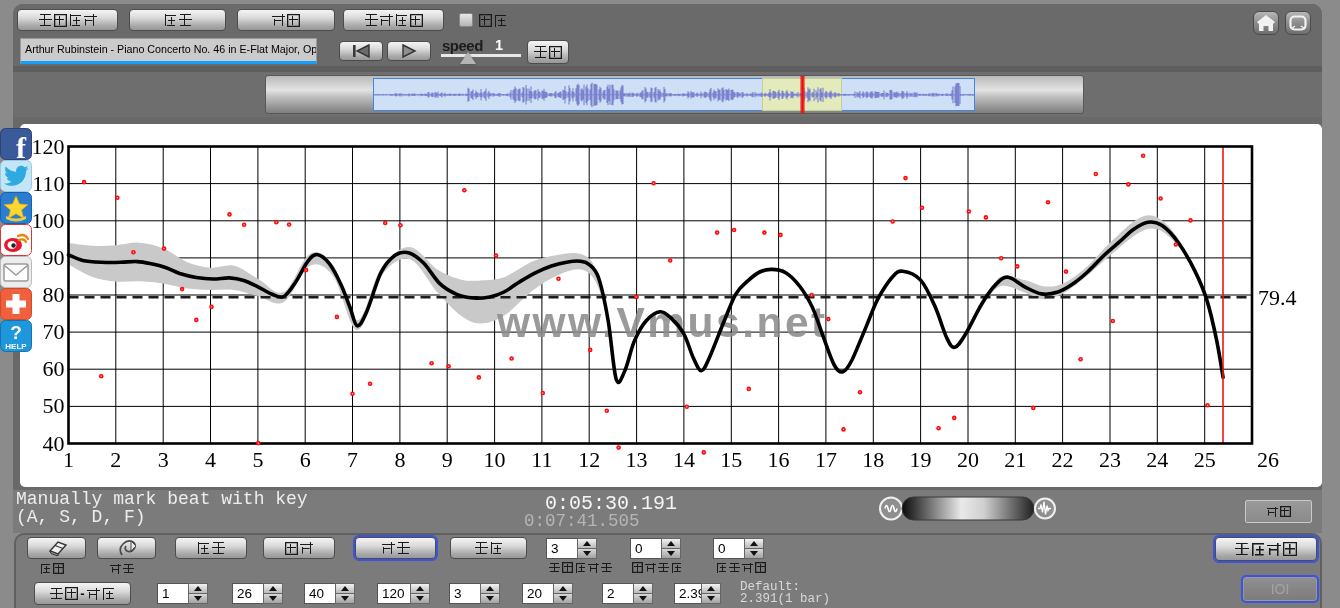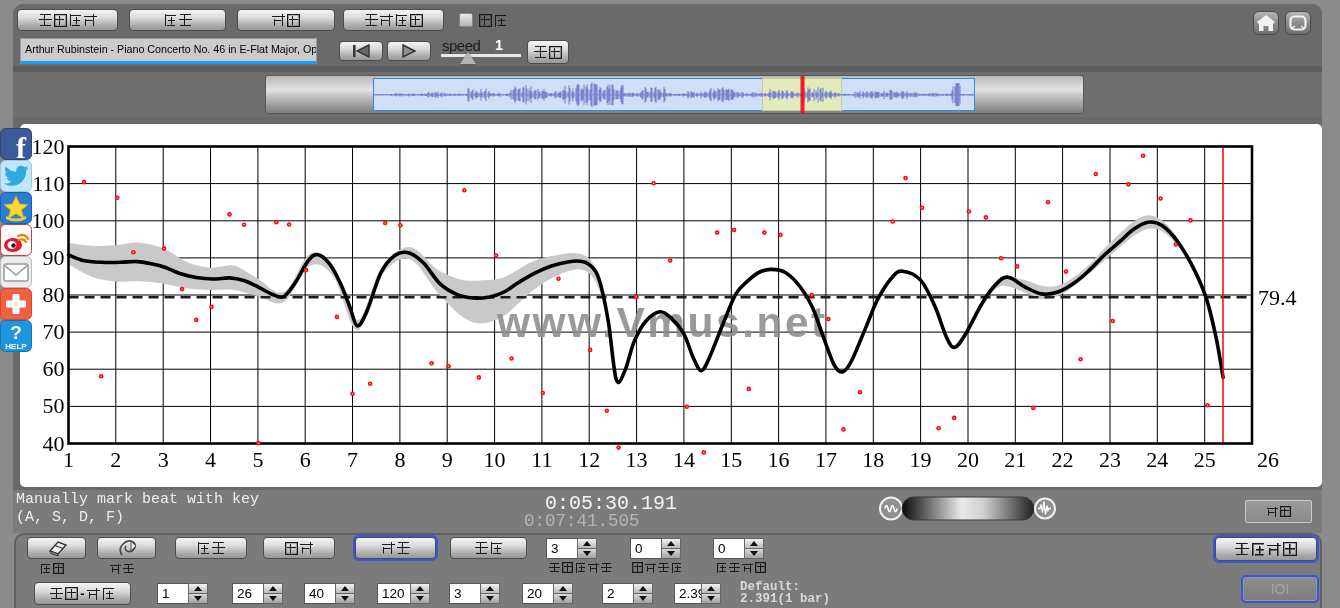--- a/index.html
+++ b/index.html
@@ -288,7 +288,7 @@
     </svg>
   </div>
 
-<div class="abs" style="left:442px;top:37px;font-size:15px;color:#1c1c1c;font-weight:normal;letter-spacing:-0.5px">speed</div>
+<div class="abs" style="left:442px;top:37px;font-size:15px;color:#1c1c1c;font-weight:bold;letter-spacing:-0.5px">speed</div>
 <div class="abs" style="left:495px;top:37px;font-size:14.5px;color:#fff;font-weight:bold">1</div>
 <div class="abs" style="left:441px;top:54px;width:80px;height:2.5px;background:#e8e8e8"></div>
 <div class="abs" style="left:460px;top:52px;width:0;height:0;border-left:8px solid transparent;border-right:8px solid transparent;border-bottom:12px solid #b5b5b5;filter:drop-shadow(0 1px 1px #555)"></div>

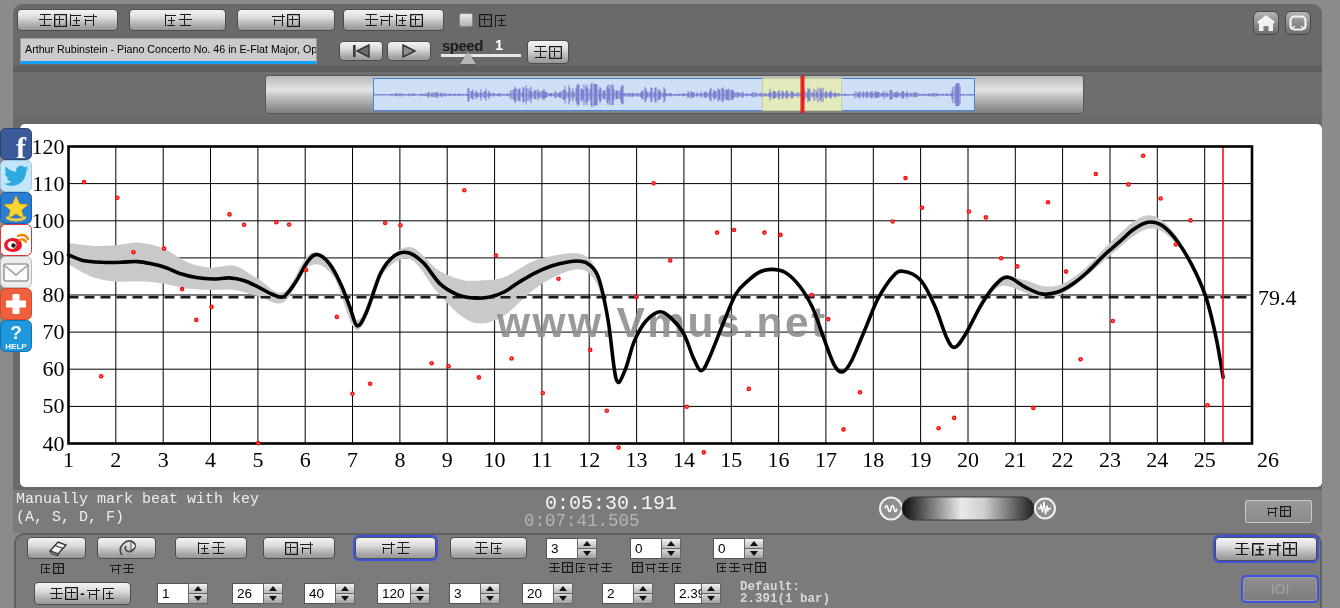--- a/index.html
+++ b/index.html
@@ -350,7 +350,7 @@
 <text x="16" y="221" font-family="Liberation Sans,sans-serif" font-size="8" font-weight="bold" fill="#fff" text-anchor="middle">HELP</text>
 </svg></div>
 
-<div class="abs mono" style="left:16px;top:491px;font-size:15px;color:#ededed;line-height:17.5px">Manually mark beat with key<br>(A, S, D, F)</div>
+<div class="abs mono" style="left:16px;top:491px;font-size:18px;color:#ededed;line-height:17.5px">Manually mark beat with key<br>(A, S, D, F)</div>
 <div class="abs mono" style="left:545px;top:492px;font-size:20px;color:#f5f5f5">0:05:30.191</div>
 <div class="abs mono" style="left:524px;top:511px;font-size:17.5px;color:#b5b5b5">0:07:41.505</div>
 

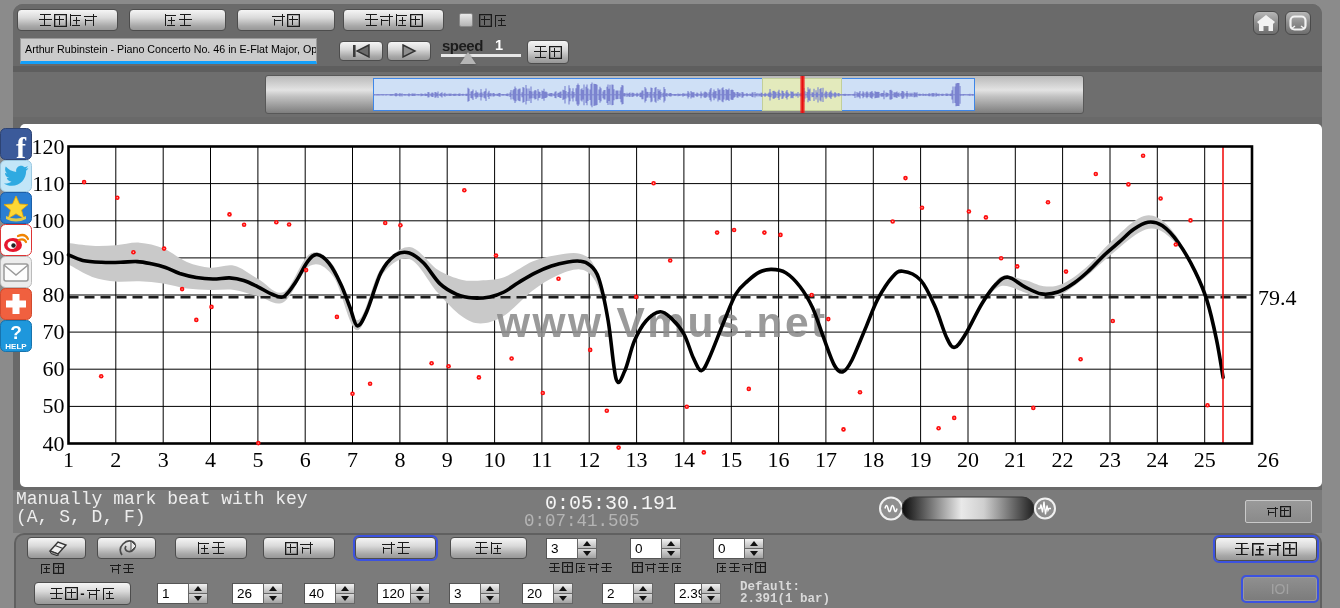--- a/index.html
+++ b/index.html
@@ -568,7 +568,7 @@
       </div>
     </div>
   </div>
-<div class="abs mono" style="left:740px;top:582px;font-size:12.5px;font-weight:bold;color:#d9d9d9;line-height:11.5px">Default:<br>2.391(1 bar)</div>
+<div class="abs mono" style="left:740px;top:582px;font-size:12.5px;font-weight:normal;color:#d9d9d9;line-height:11.5px">Default:<br>2.391(1 bar)</div>
 <div class="abs focus" style="left:1243px;top:577px;width:74px;height:24px;background:linear-gradient(180deg,#8f8f8f,#7c7c7c);border:1px solid #999;border-radius:3px;display:flex;align-items:center;justify-content:center;color:#a2a2a2;font-size:14px">IOI</div>
 
 </body></html>

